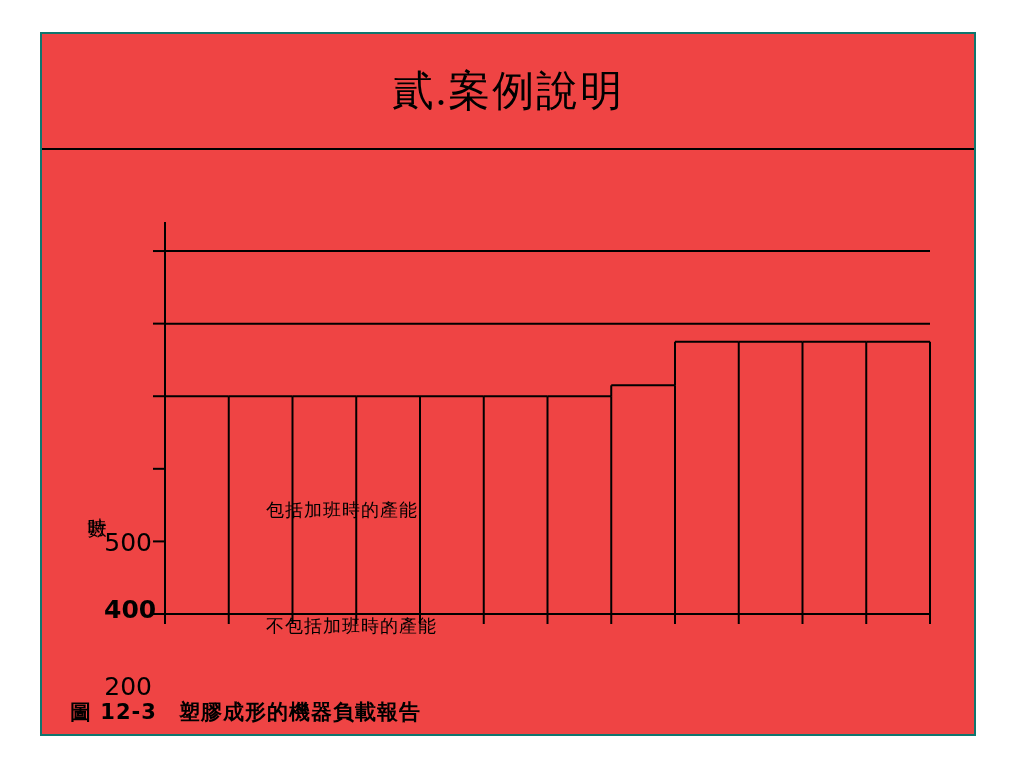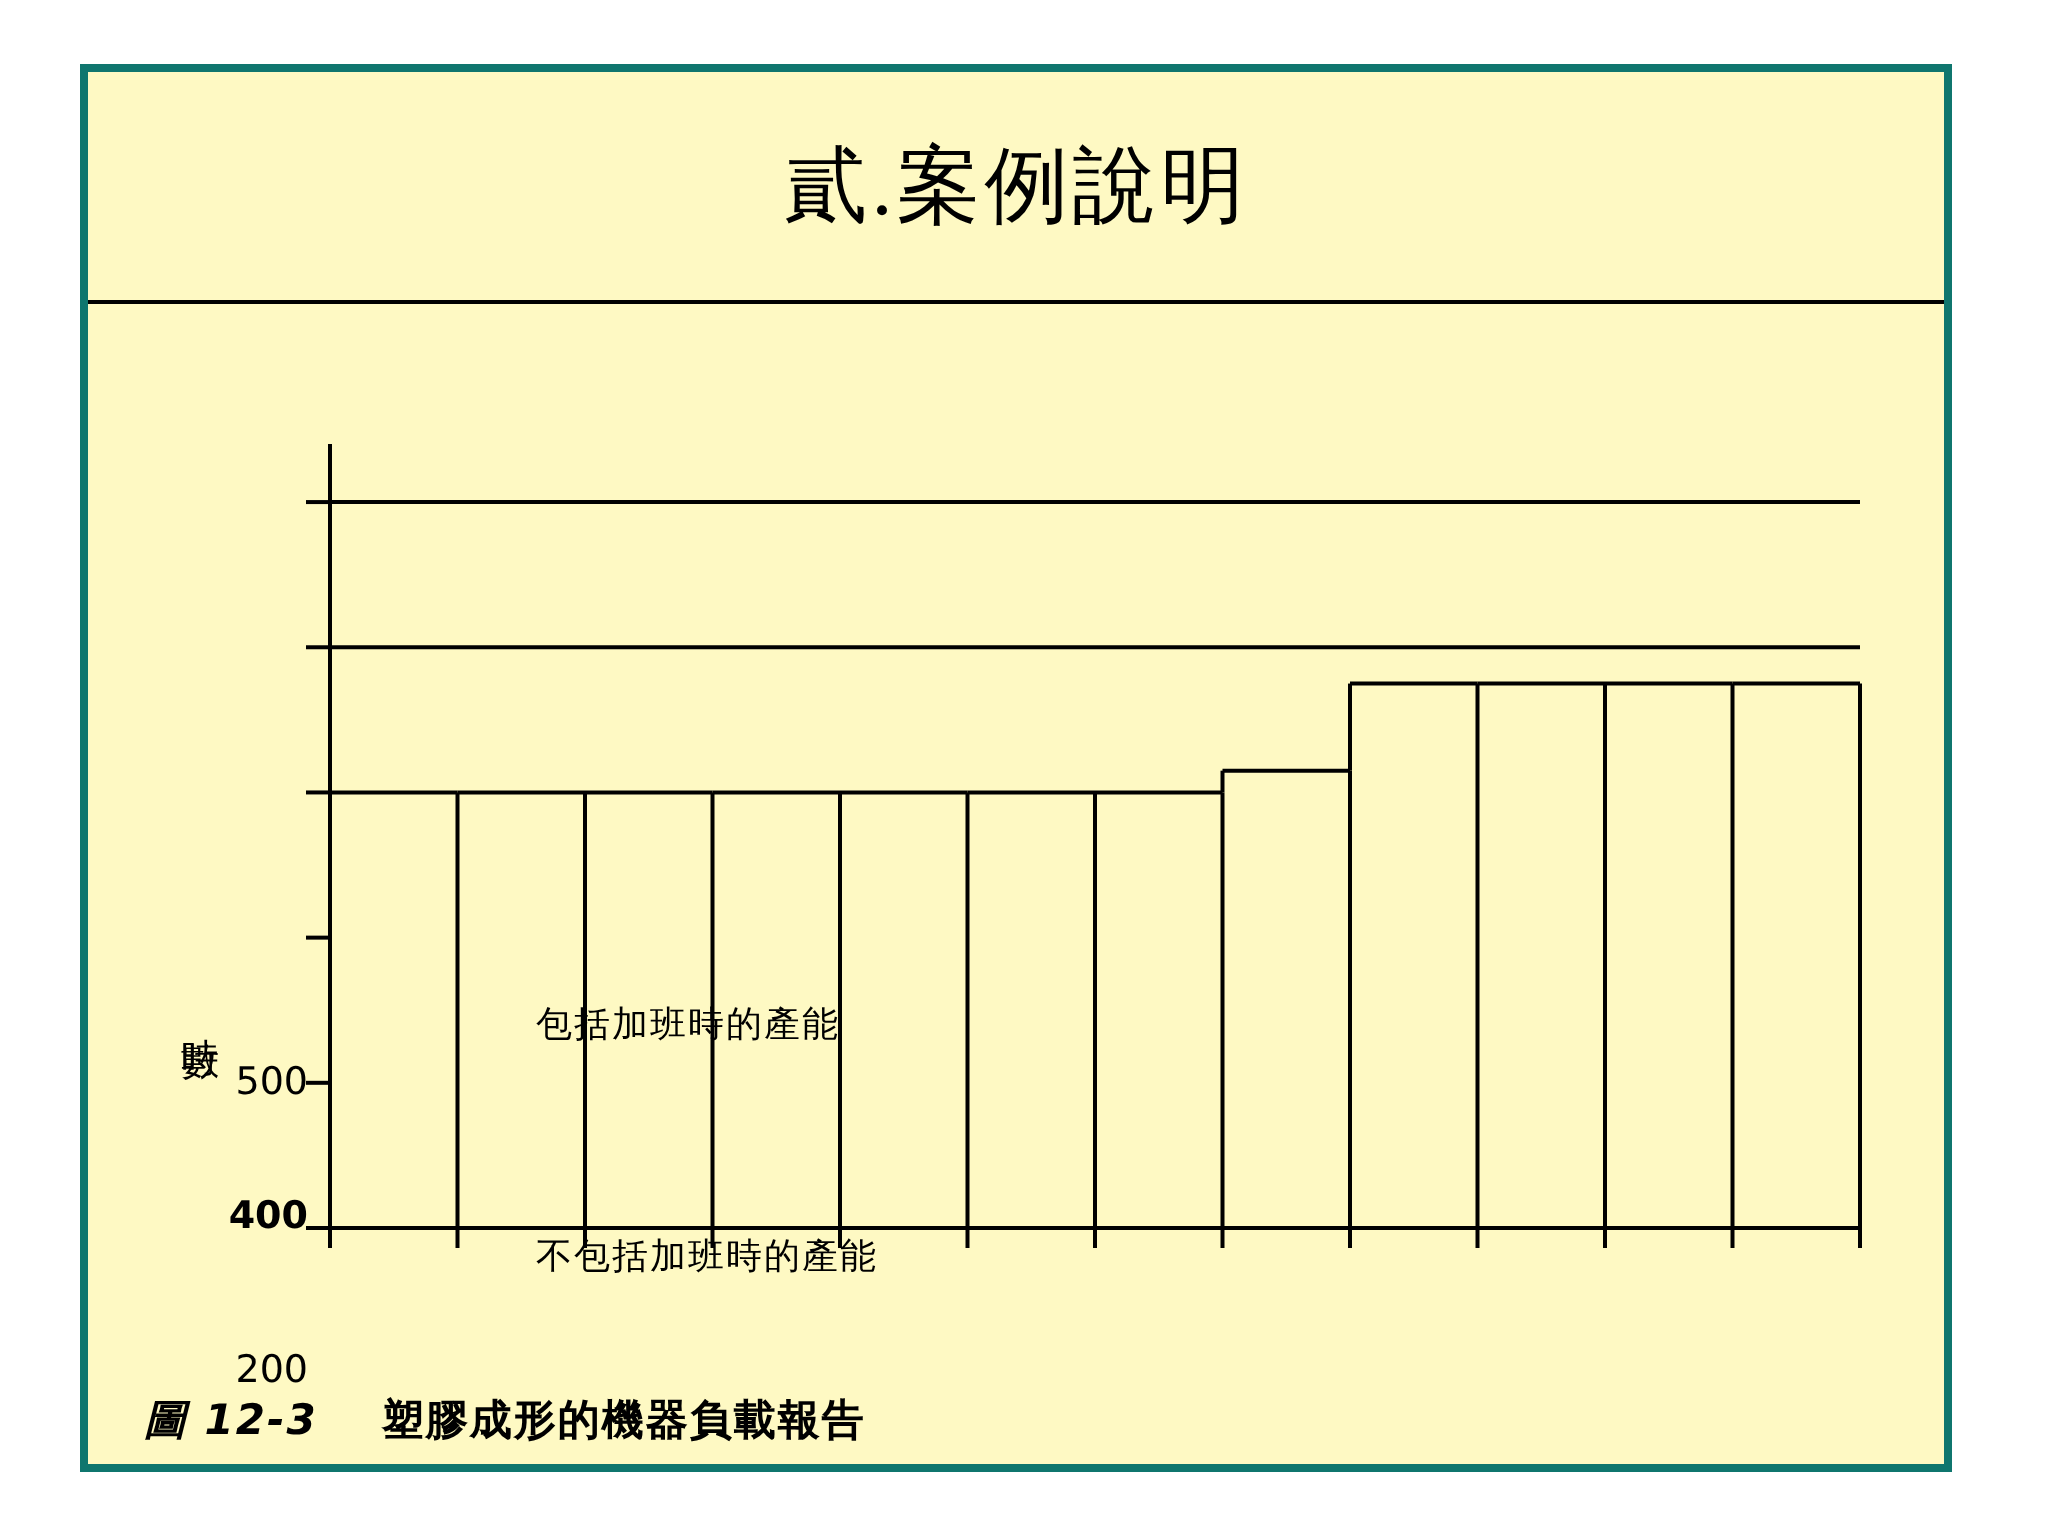--- a/index.html
+++ b/index.html
@@ -20,9 +20,9 @@
     top: 32px;
     width: 936px;
     height: 704px;
-    border: 4px solid #0f766e;
+    border: 2px solid #0f766e;
     box-sizing: border-box;
-    background: #fef9c3;
+    background: #ef4444;
   }
   #title-bar {
     height: 116px;

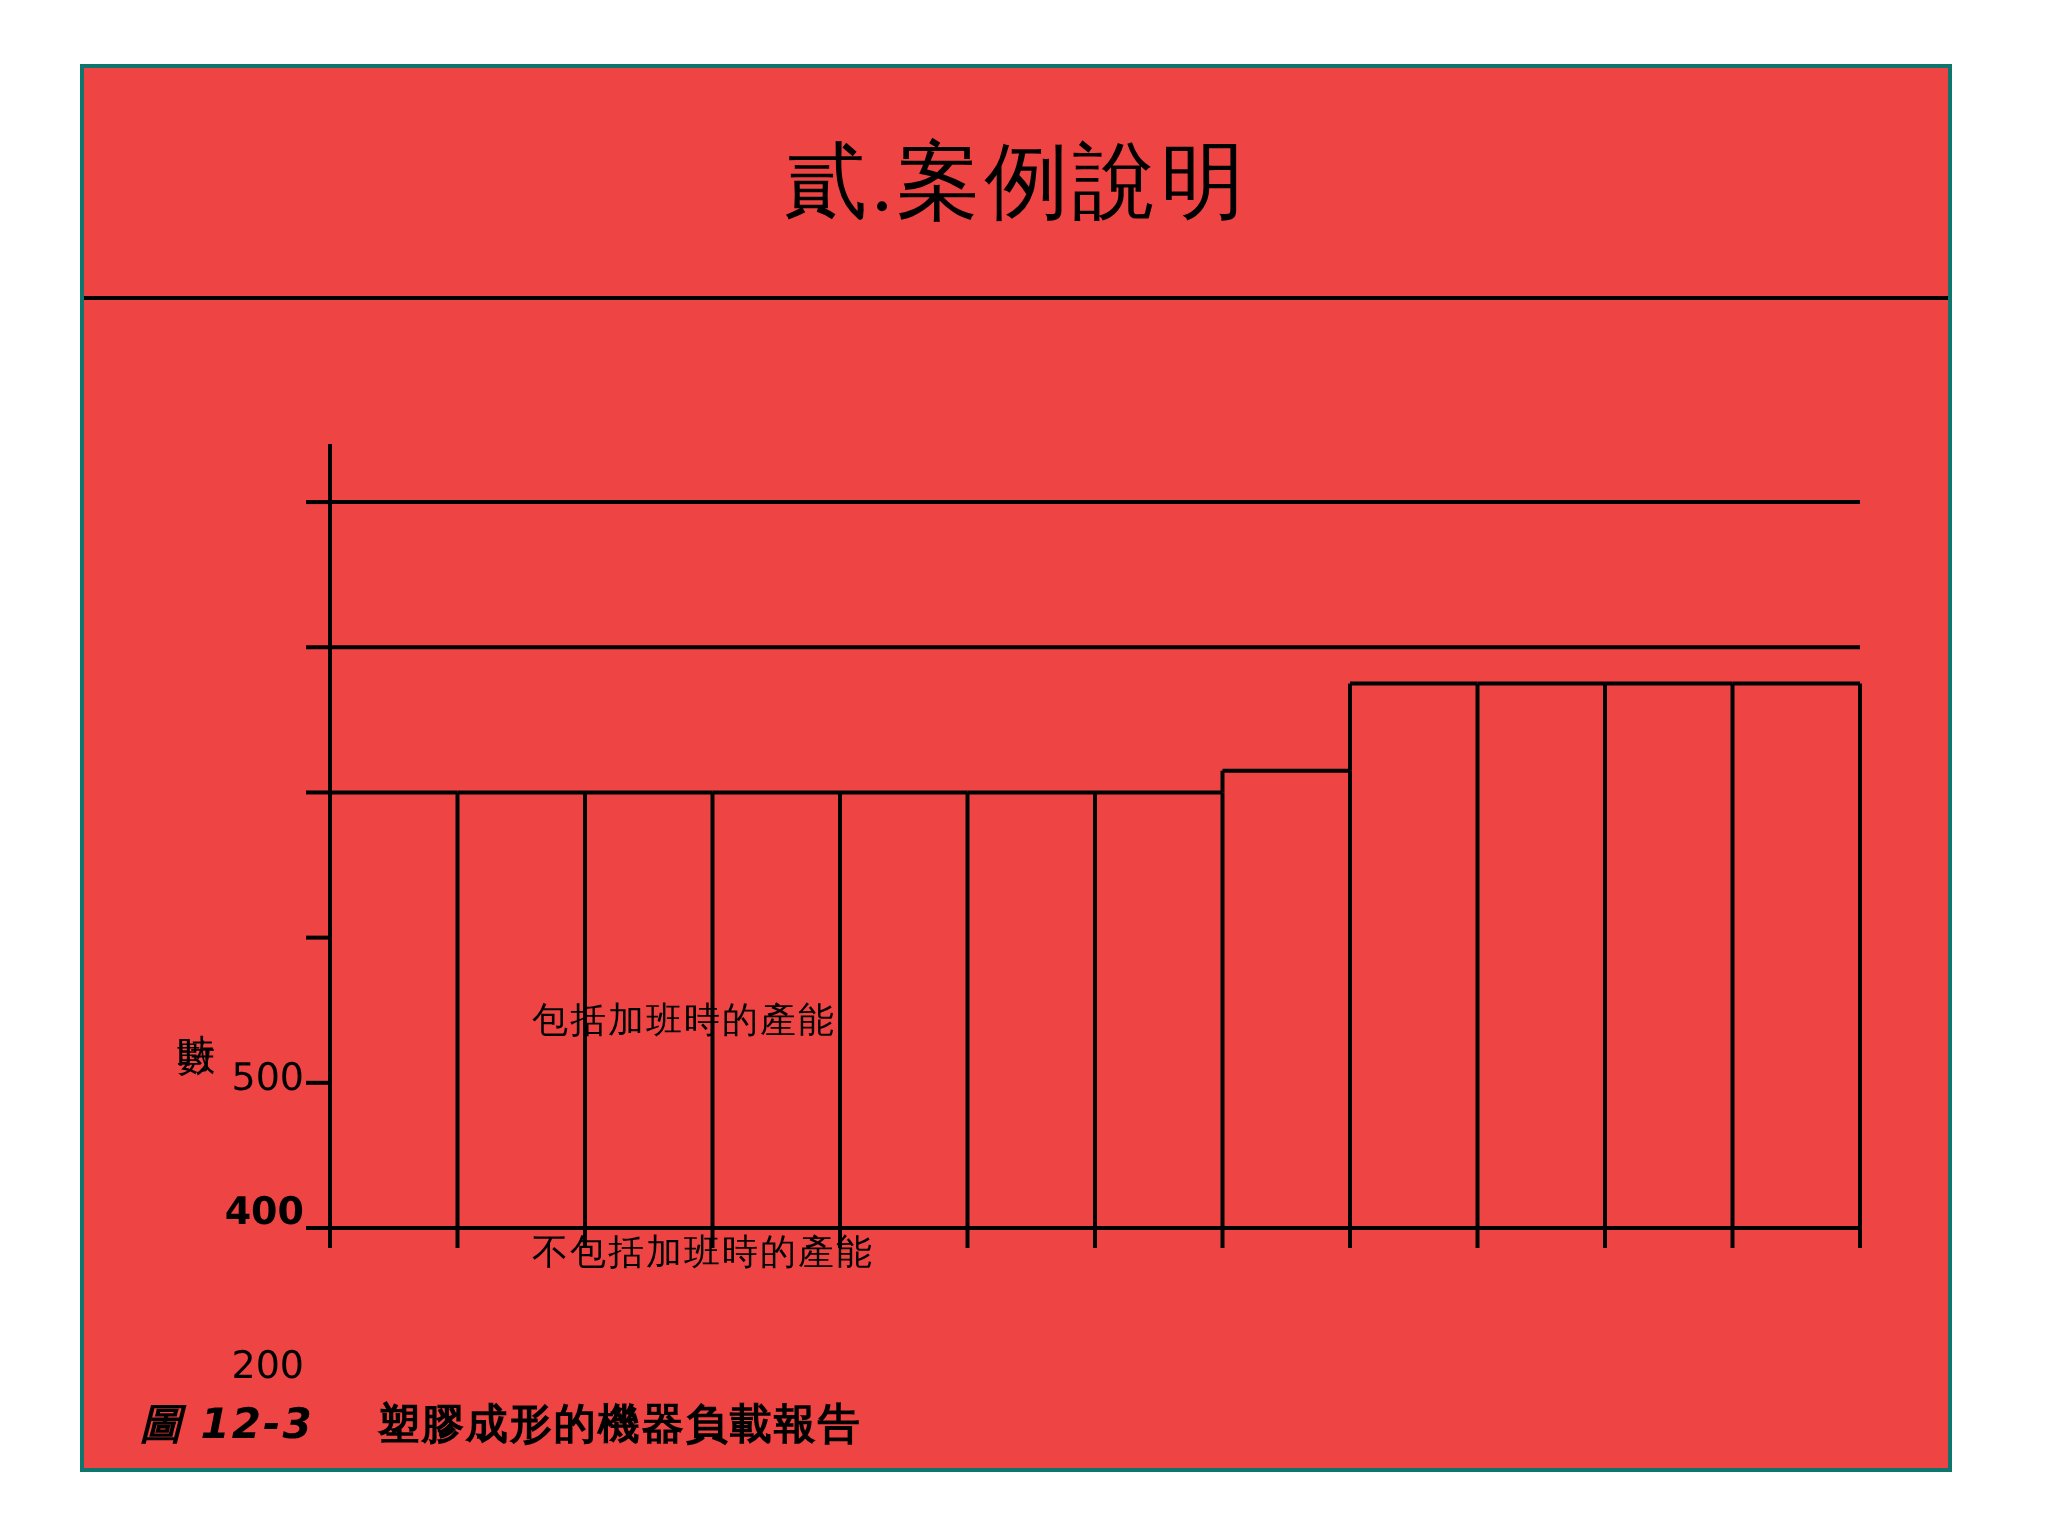--- a/index.html
+++ b/index.html
@@ -66,7 +66,7 @@
   }
   .ytick {
     position: absolute;
-    font-size: 19px;
+    font-size: 25px;
     font-family: "DejaVu Sans", sans-serif;
     text-align: right;
     width: 48px;

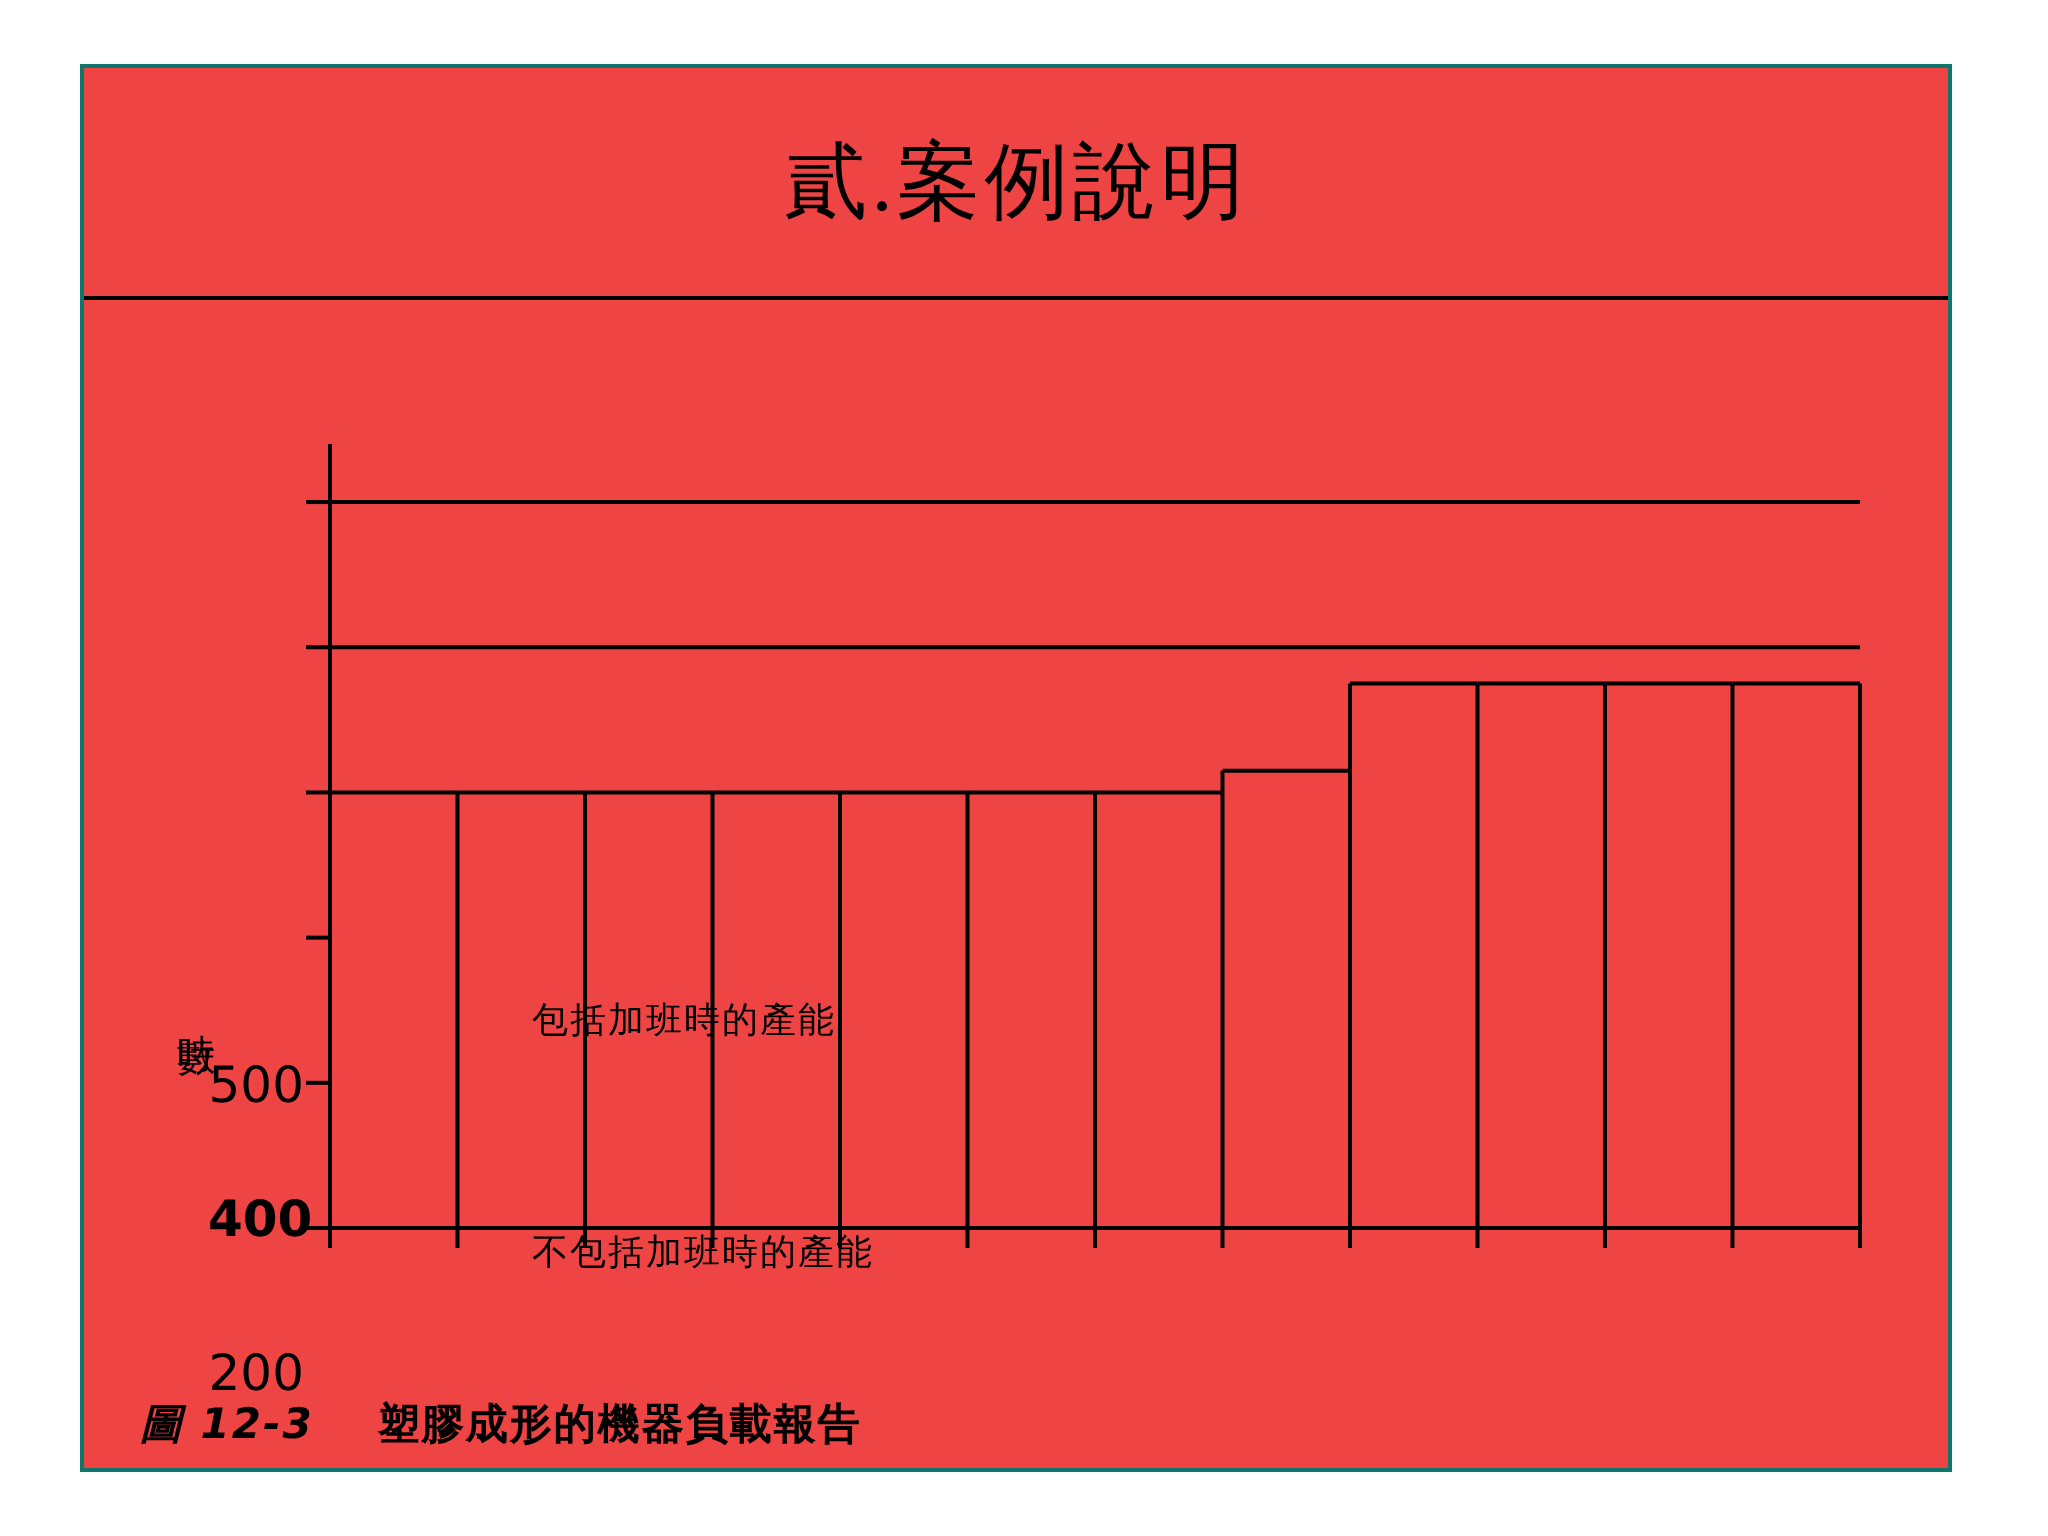--- a/index.html
+++ b/index.html
@@ -54,7 +54,7 @@
     font-family: "DejaVu Sans", sans-serif;
     letter-spacing: 1px;
   }
-  #caption .cap-num { margin-right: 32px; font-style: italic; }
+  #caption .cap-num { margin-right: 22px; }
   .axis-label-y {
     position: absolute;
     left: 42px;

